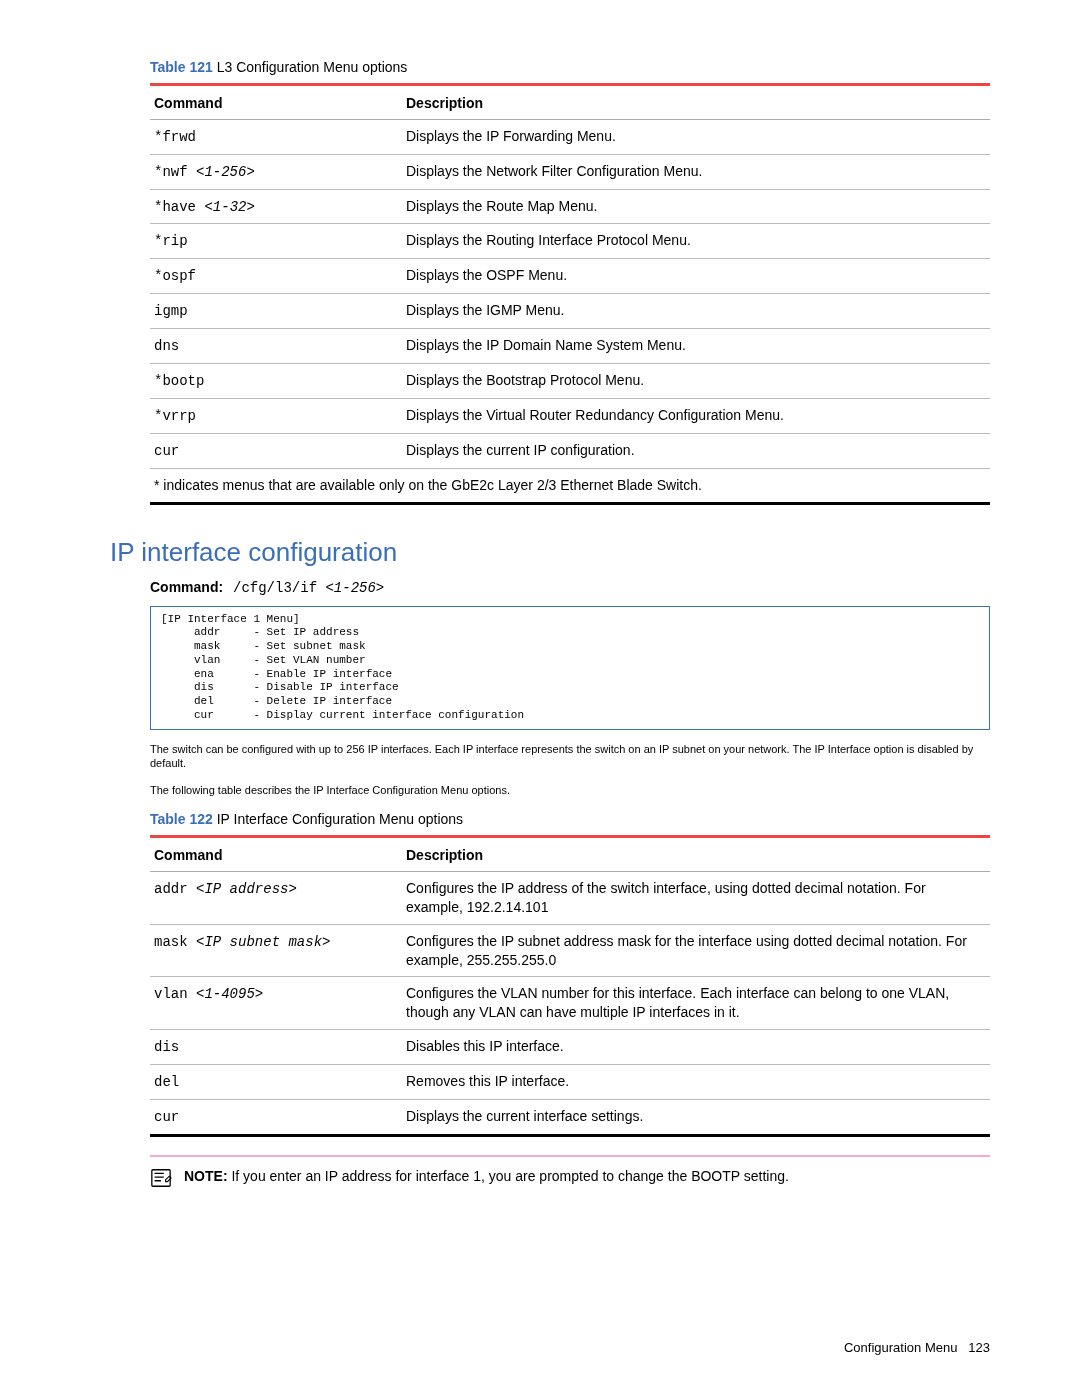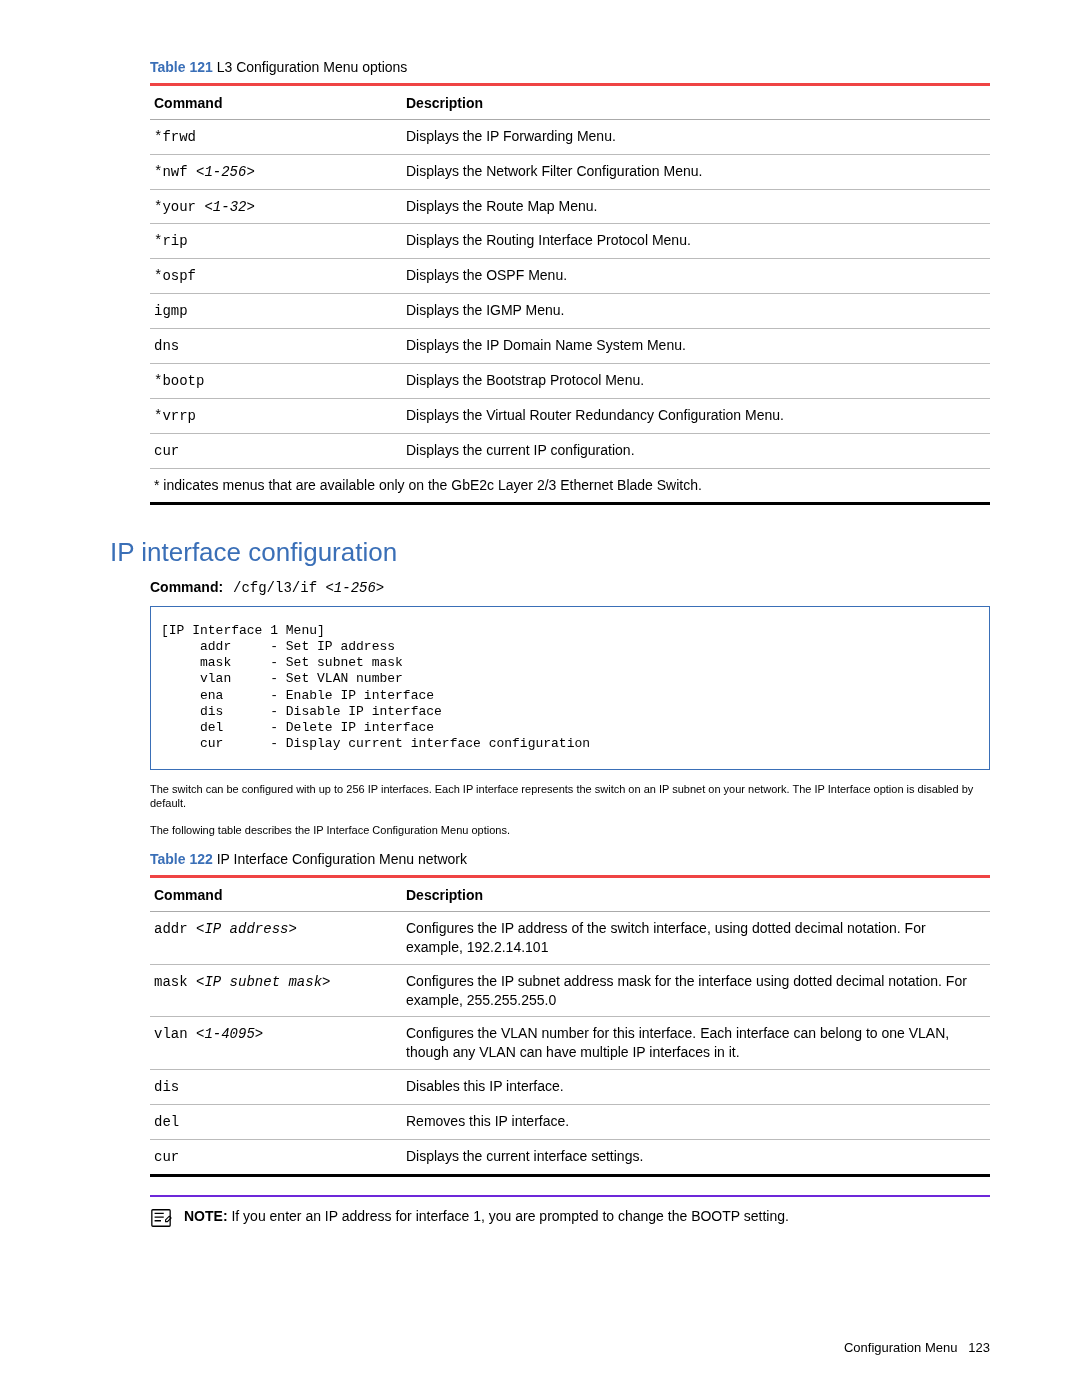--- a/index.html
+++ b/index.html
@@ -137,7 +137,7 @@
             <td>Displays the Network Filter Configuration Menu.</td>
           </tr>
         <tr>
-            <td><span class="cmd">*your </span><span class="cmd-arg">&lt;1-32&gt;</span></td>
+            <td><span class="cmd">*have </span><span class="cmd-arg">&lt;1-32&gt;</span></td>
             <td>Displays the Route Map Menu.</td>
           </tr>
         <tr>

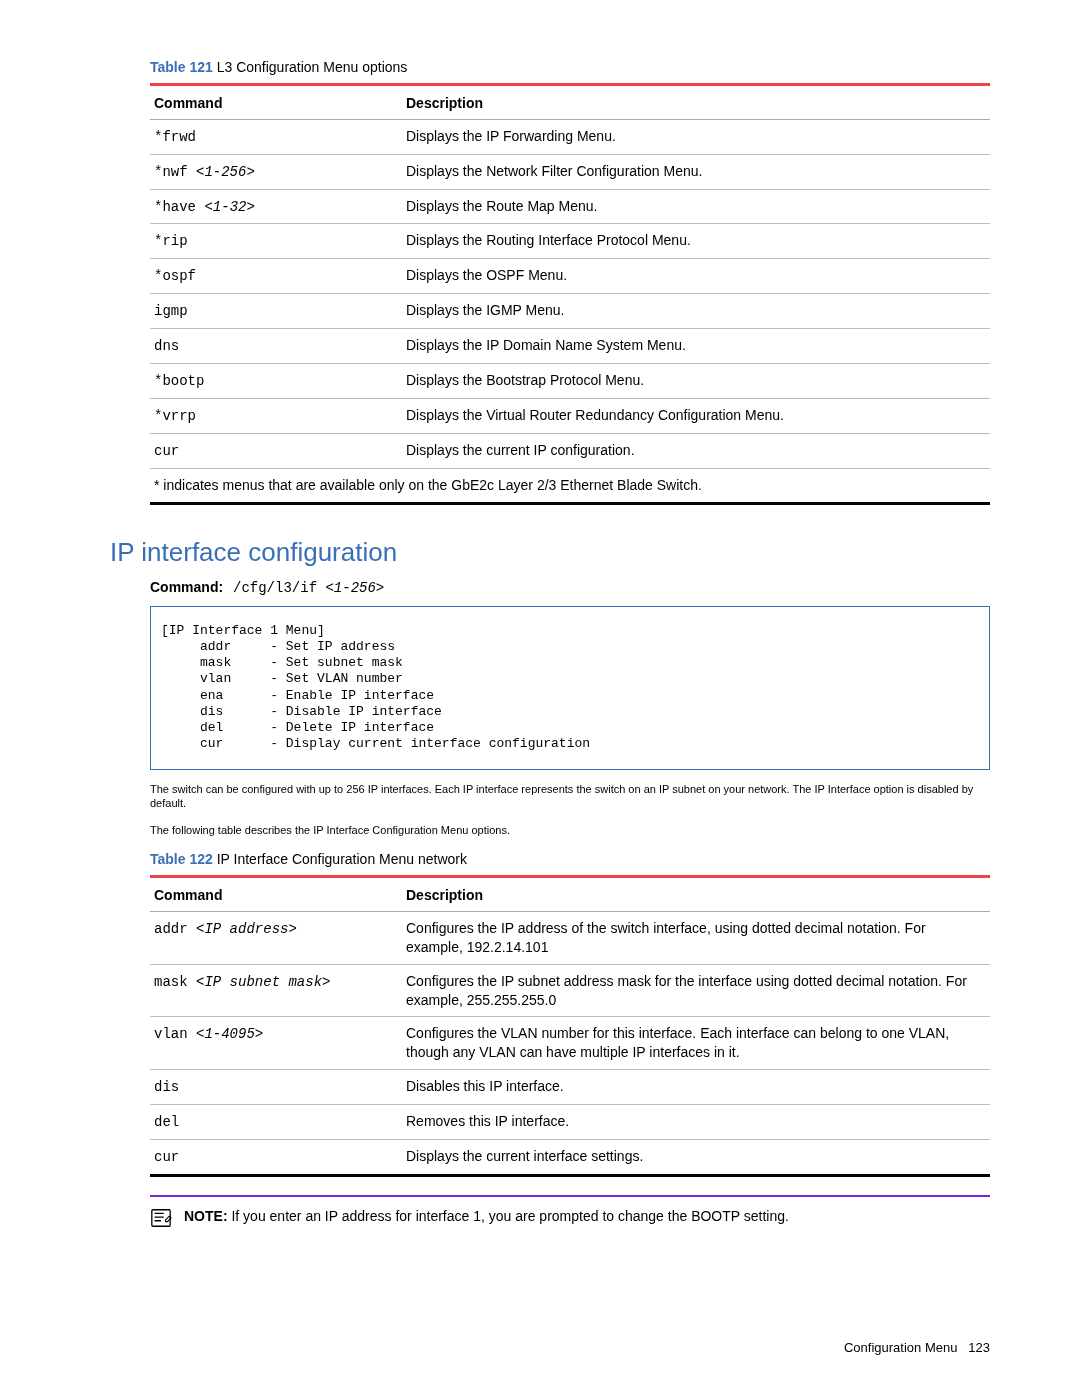--- a/index.html
+++ b/index.html
@@ -75,9 +75,9 @@
 
   .menu-box {
     border: 1px solid #3a6fb7;
-    padding: 16px 10px;
+    padding: 6px 10px;
     font-family: "Courier New", monospace;
-    font-size: 13px;
+    font-size: 11px;
     white-space: pre;
     line-height: 1.25;
     margin-bottom: 12px;

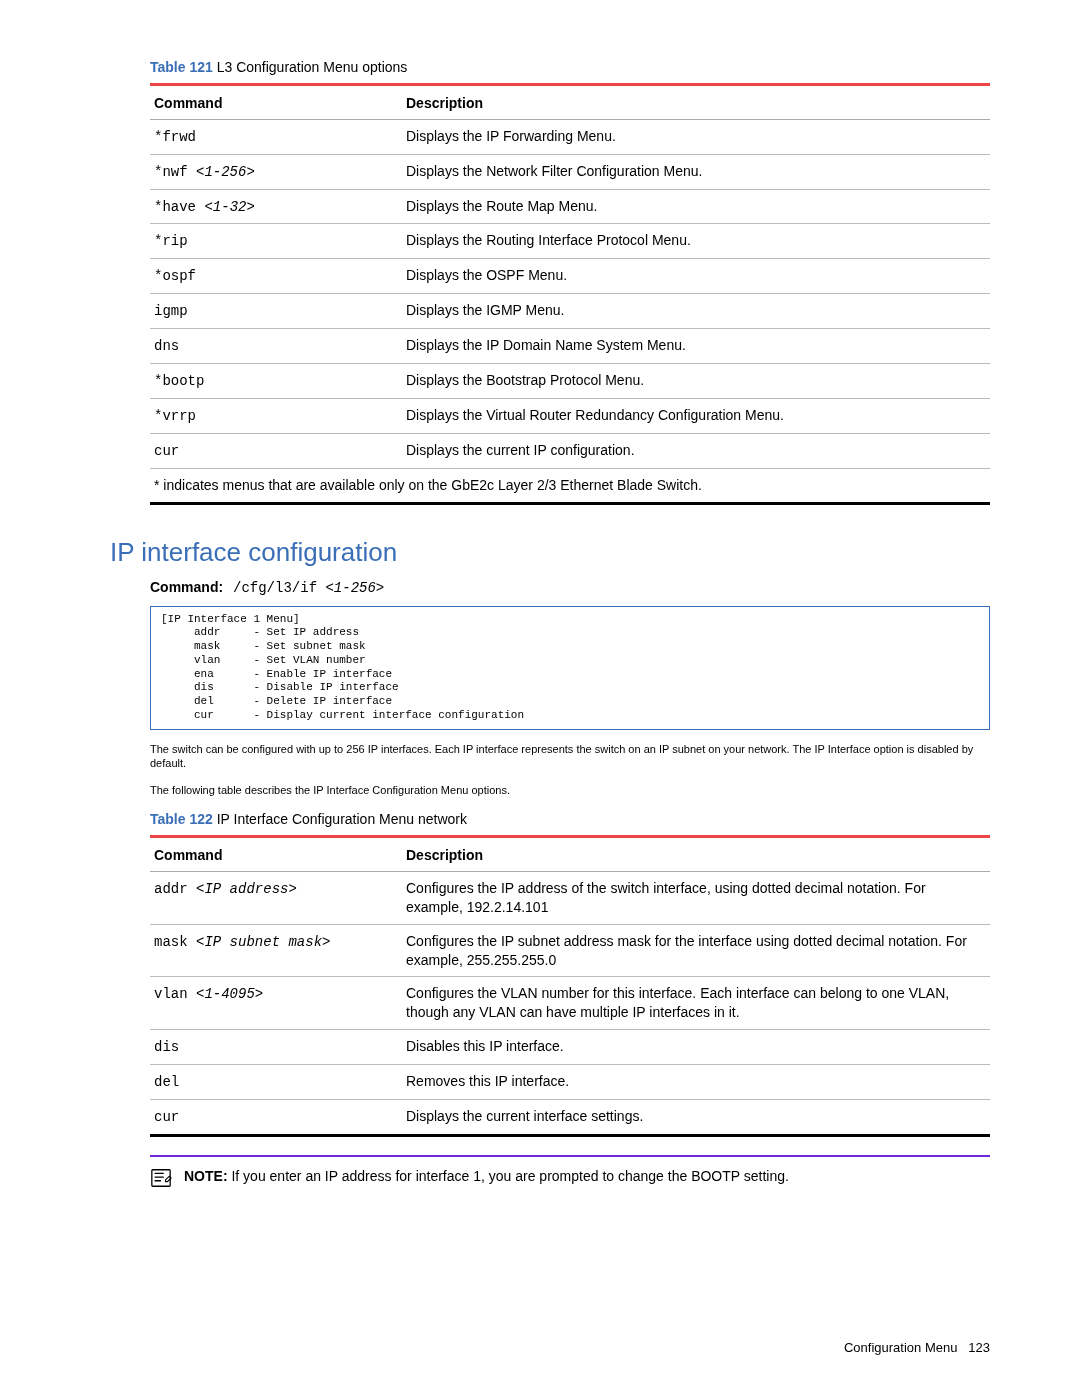--- a/index.html
+++ b/index.html
@@ -197,7 +197,7 @@
 
     <div class="table-caption">
       <span class="tprefix">Table 122</span>
-      <span>IP Interface Configuration Menu network</span>
+      <span>IP Interface Configuration Menu options</span>
     </div>
     <table class="opt">
       <thead>

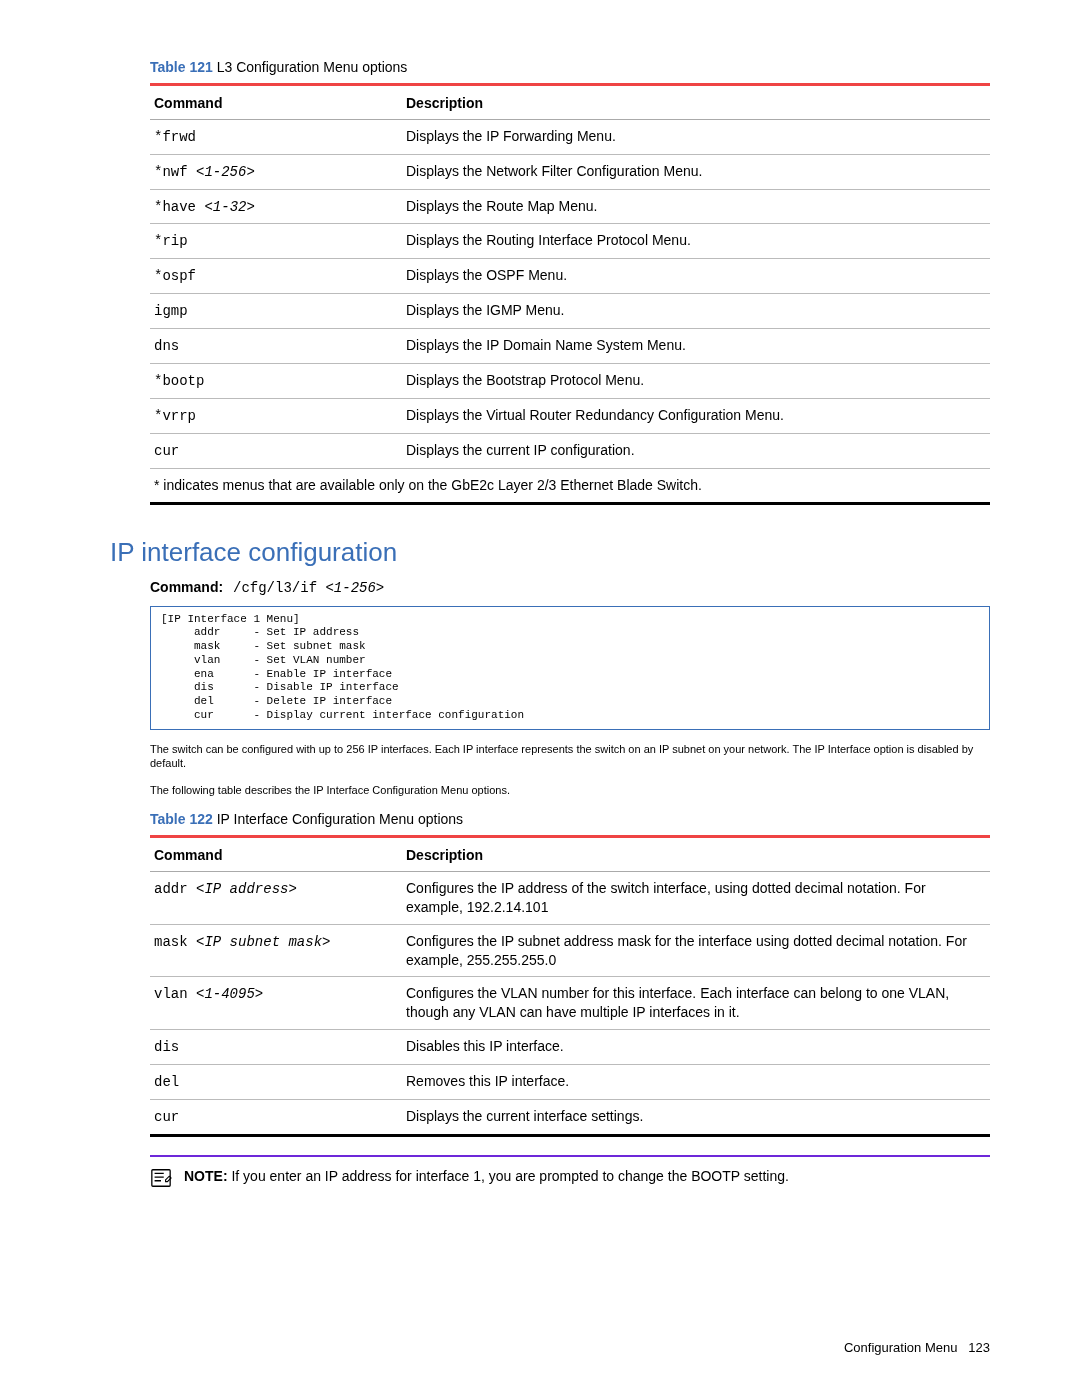--- a/index.html
+++ b/index.html
@@ -88,7 +88,7 @@
   }
 
   .note-rule {
-    border-top: 2px solid #6d28d9;
+    border-top: 2px solid #f9a8d4;
     margin-top: 18px;
     padding-top: 10px;
     display: flex;

